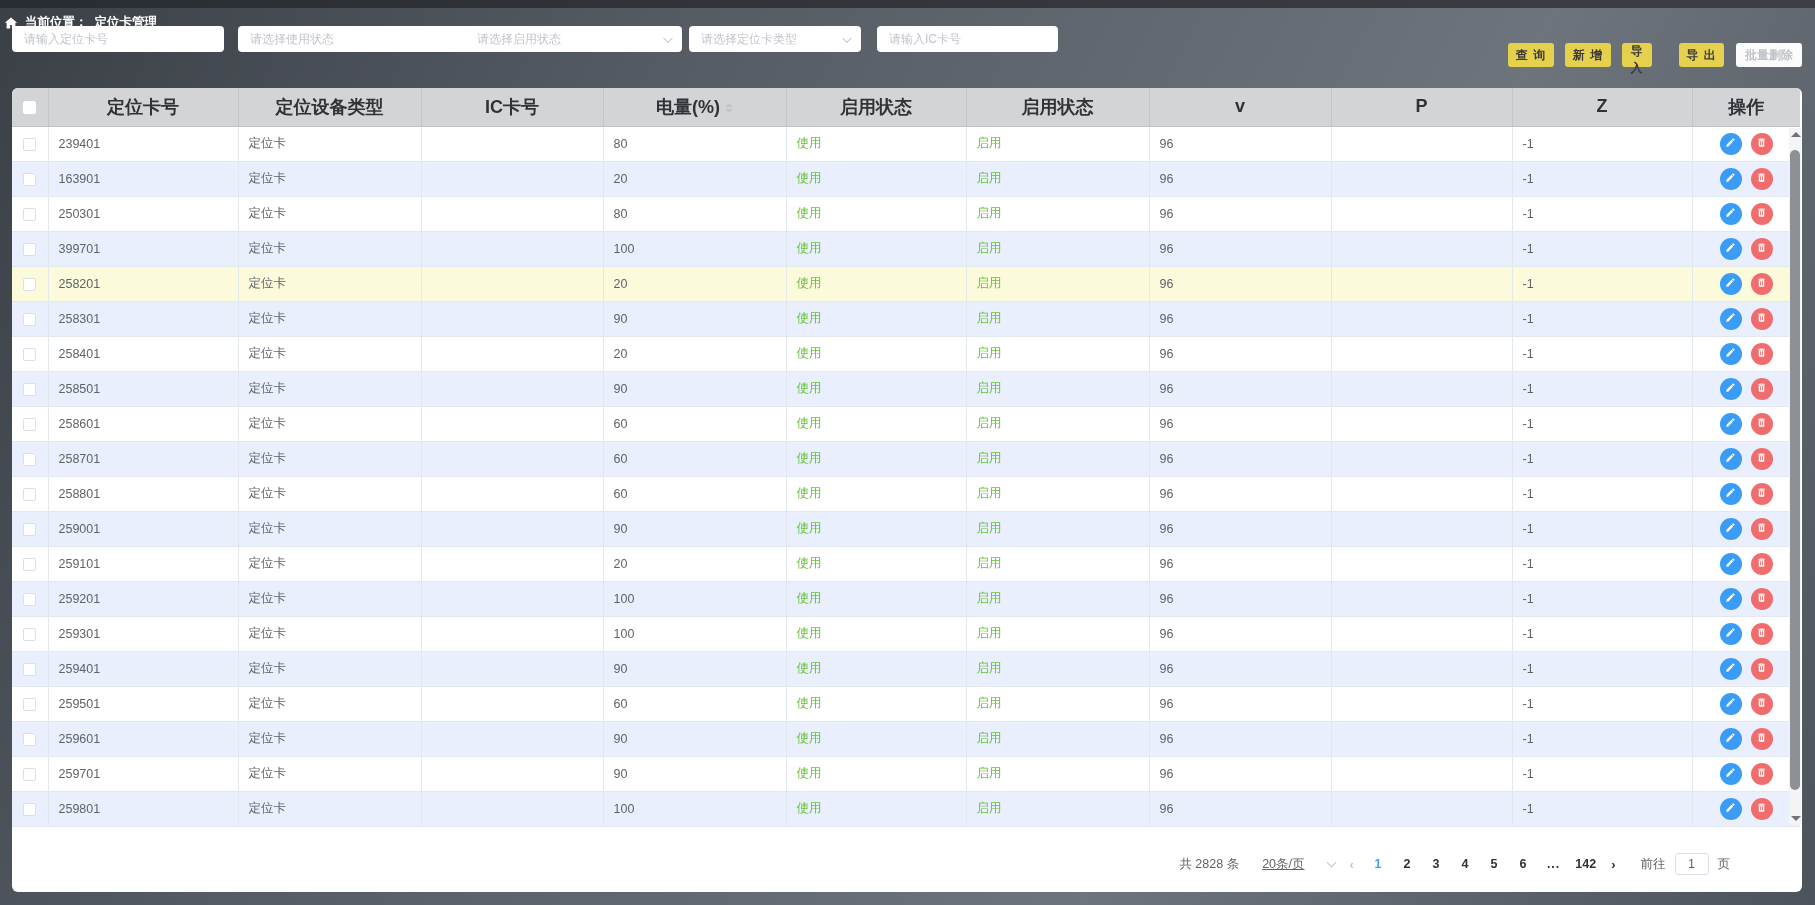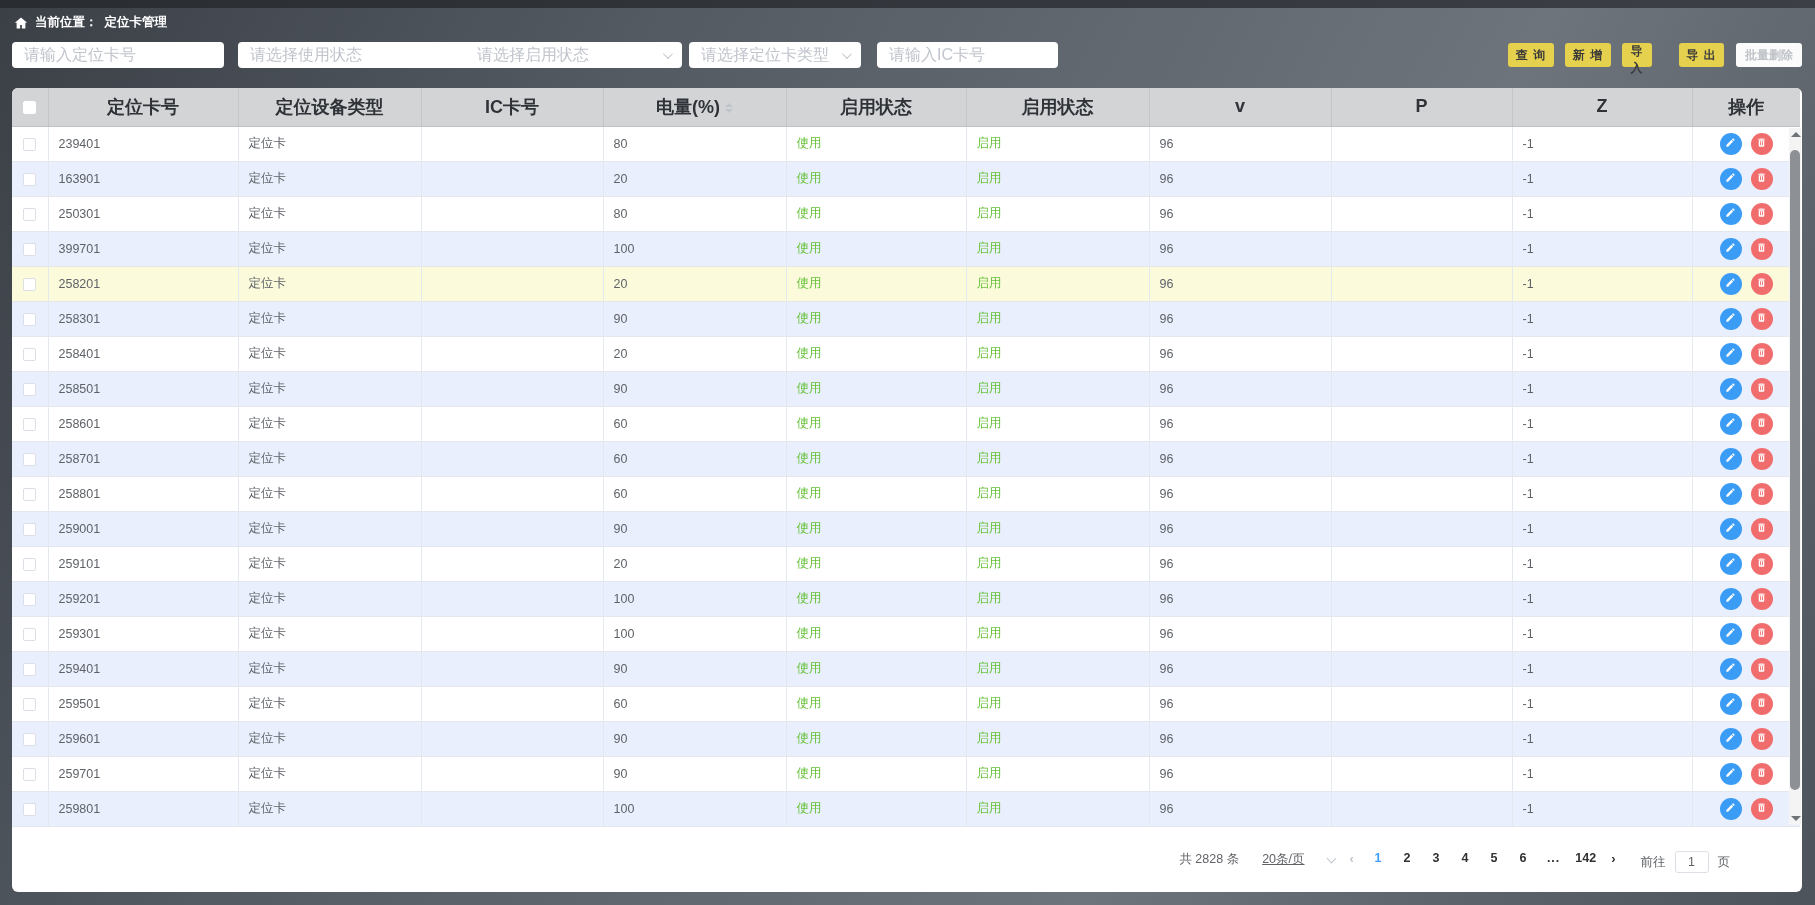--- a/index.html
+++ b/index.html
@@ -13,7 +13,7 @@
     background:linear-gradient(90deg,#292c31,#3c4046); }
 
   
-  .breadcrumb { position:absolute; top:14px; left:14px; display:flex; align-items:center;
+  .breadcrumb { position:absolute; top:14px; left:4px; display:flex; align-items:center;
     gap:7px; color:#ffffff; font-size:12.5px; font-weight:600; }
   .home-svg { width:14px; height:14px; fill:#ffffff; display:block; }
 

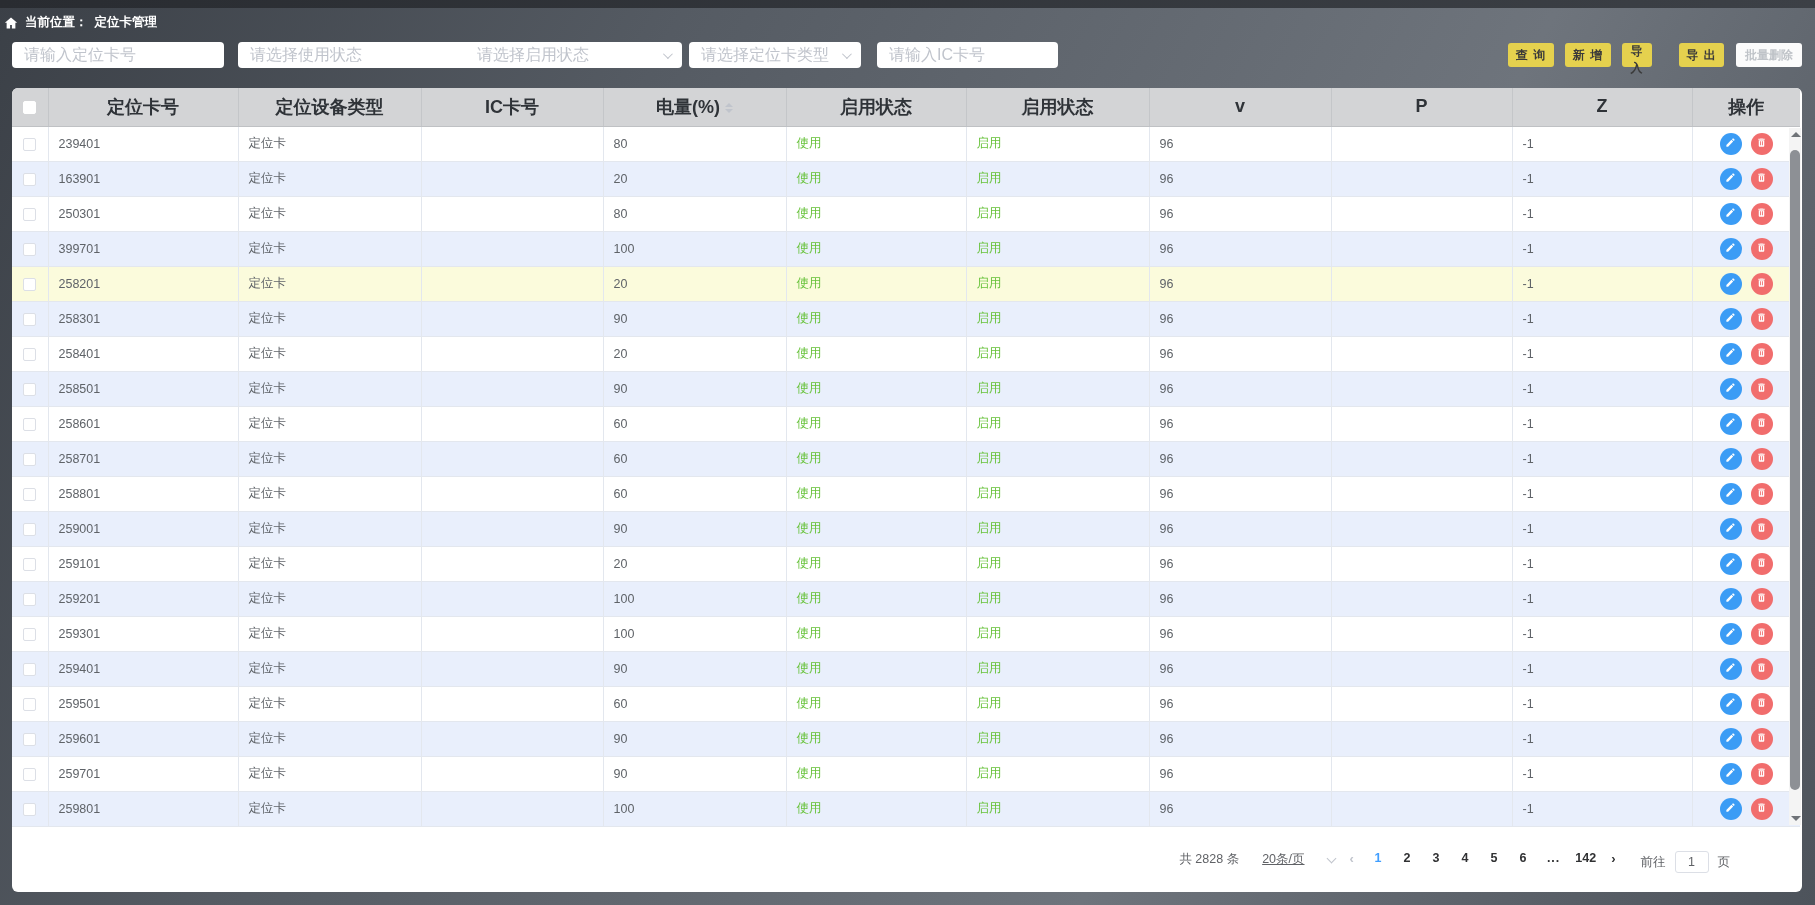--- a/index.html
+++ b/index.html
@@ -18,8 +18,8 @@
   .home-svg { width:14px; height:14px; fill:#ffffff; display:block; }
 
   
-  .filter-ctl { position:absolute; top:42px; height:26px; background:#ffffff;
-    border-radius:4px; font-size:16px; color:#c0c4cc; display:flex; align-items:center;
+  .filter-ctl { position:absolute; top:26px; height:26px; background:#ffffff;
+    border-radius:4px; font-size:12px; color:#c0c4cc; display:flex; align-items:center;
     padding:0 12px; border:none; }
   input.filter-ctl { outline:none; }
   input.filter-ctl::placeholder { color:#c0c4cc; }

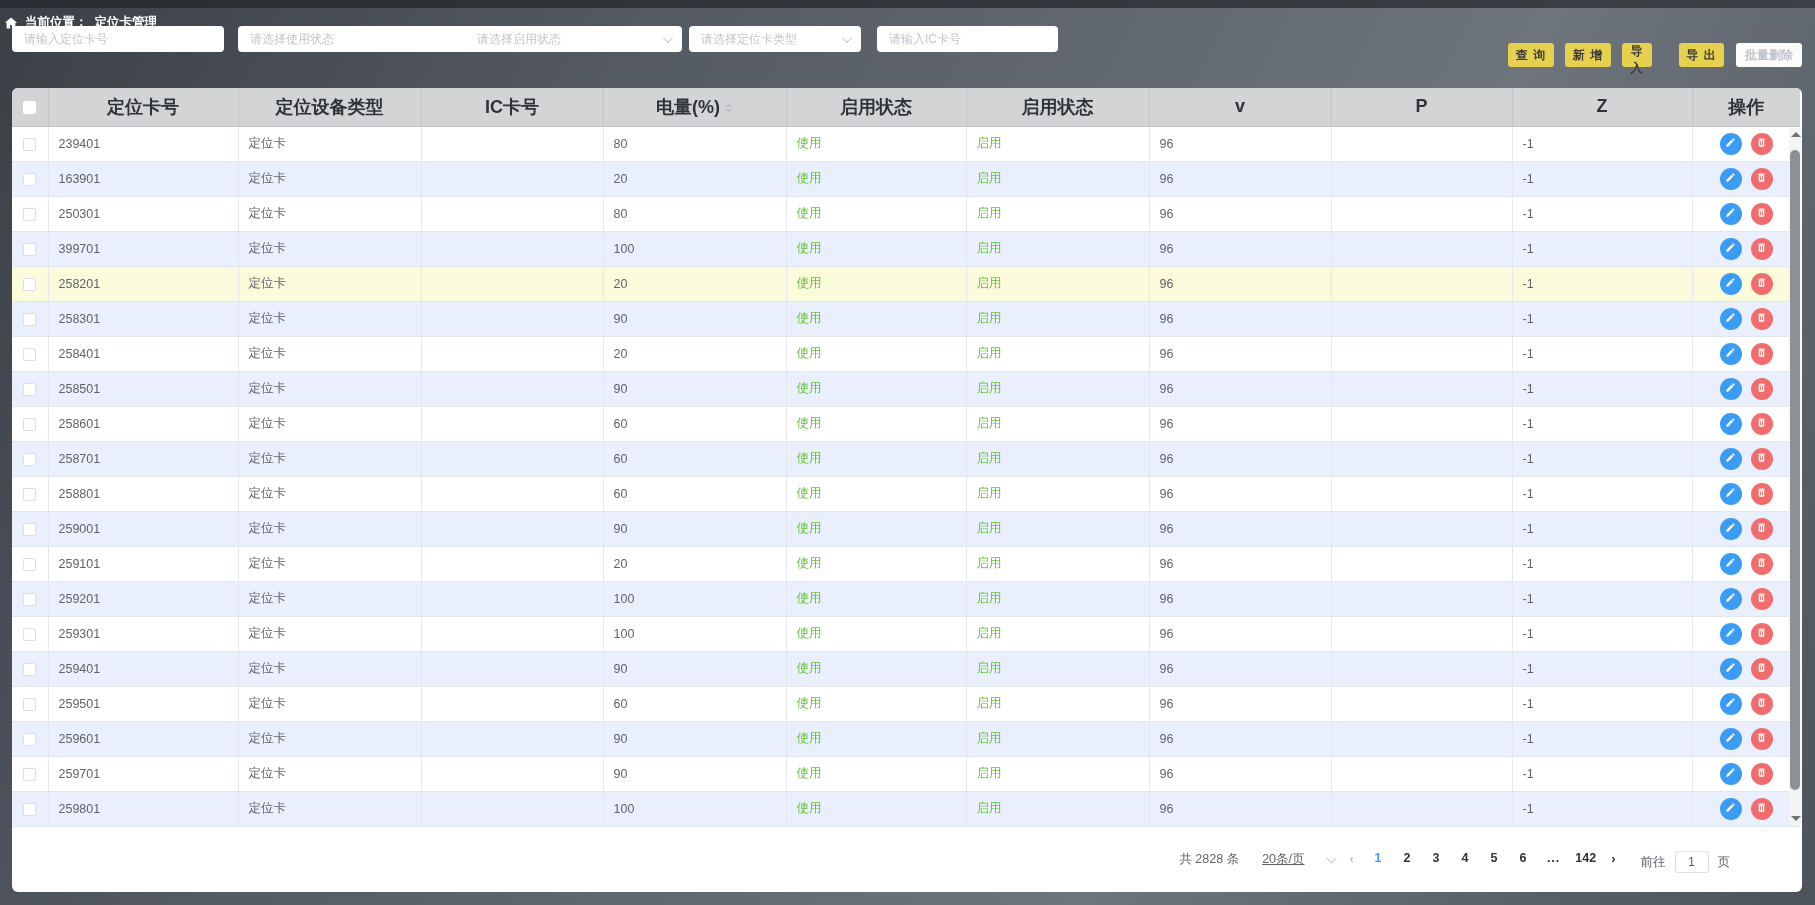--- a/index.html
+++ b/index.html
@@ -88,7 +88,7 @@
 
   
   .pagination { position:absolute; top:851px; right:85px; height:26px; display:flex;
-    align-items:flex-start; gap:15px; font-size:12.5px; color:#606266;margin-left:38px; }
+    align-items:center; gap:15px; font-size:12.5px; color:#606266;margin-left:38px; }
   .pg-total { margin-right:8px; }
   .pg-size { display:flex; align-items:center; gap:23px; cursor:pointer;text-decoration:underline; }
   .pg-size .chev { transform:rotate(45deg); margin-top:-3px; }

